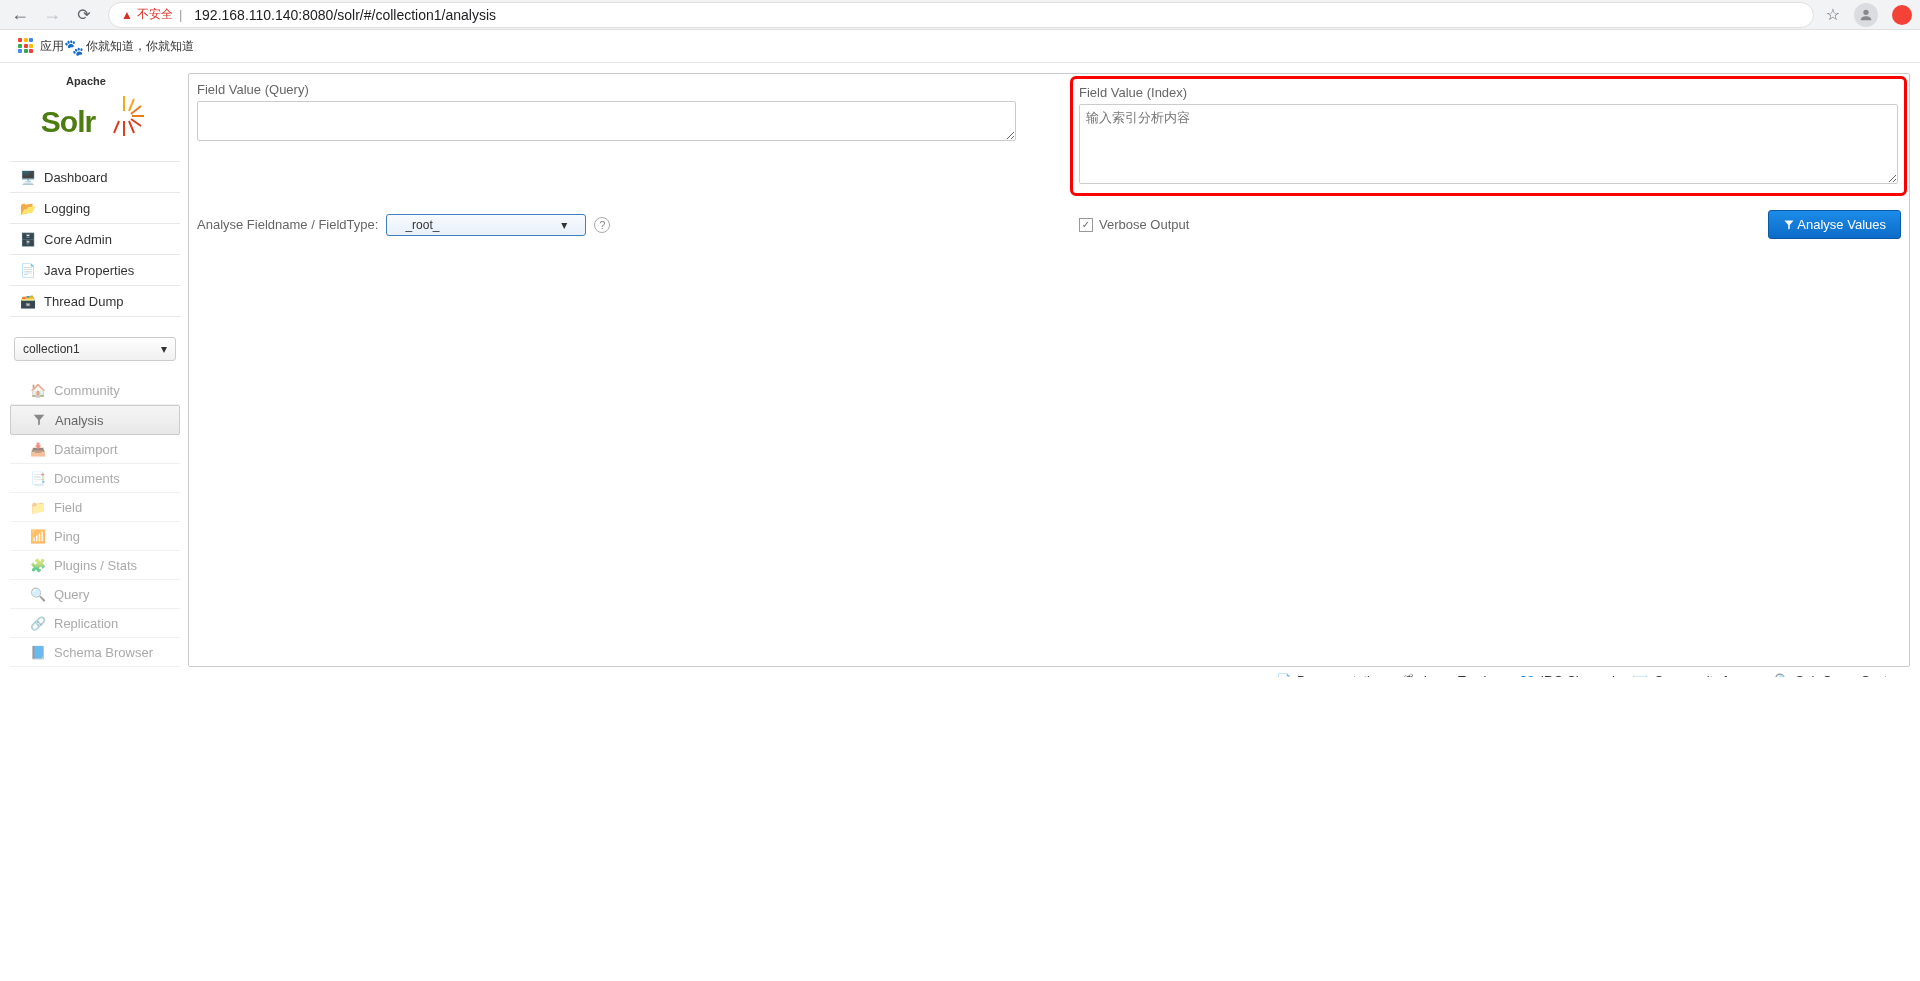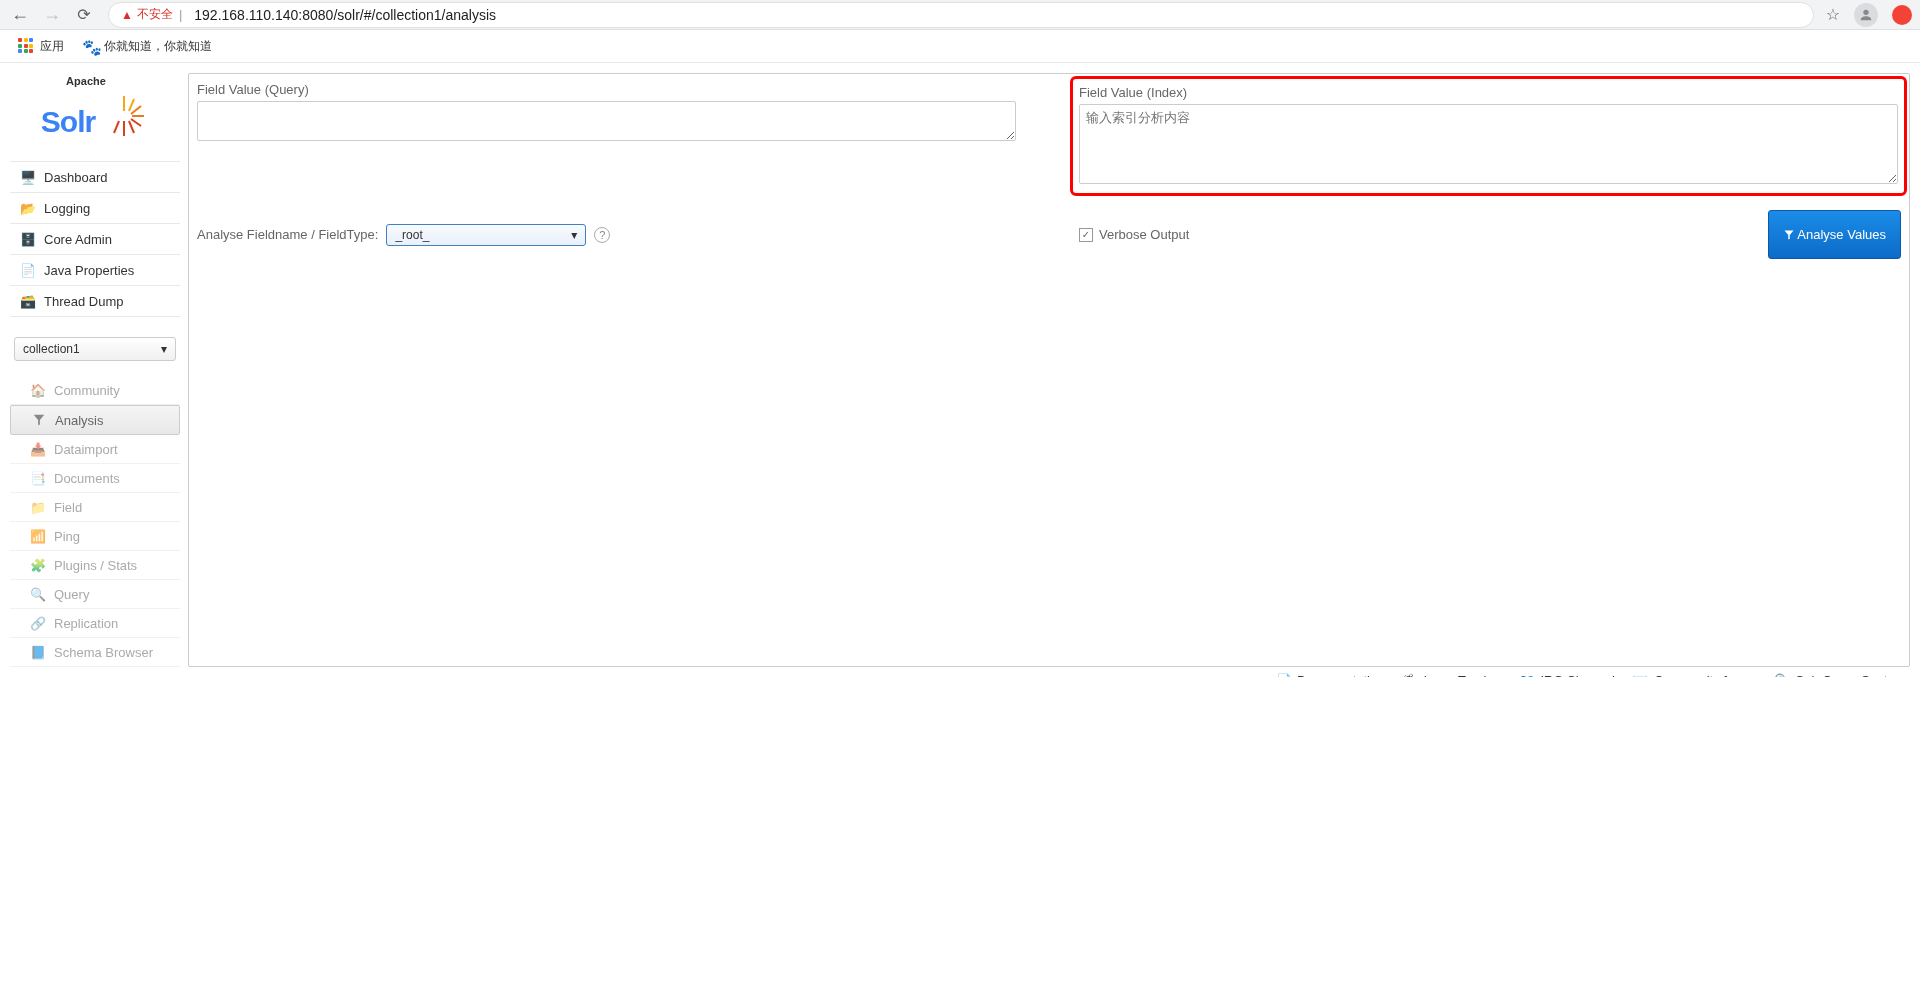--- a/index.html
+++ b/index.html
@@ -19,7 +19,7 @@
     .red-badge { width: 20px; height: 20px; background: #f44336; border-radius: 50%; margin-left: 6px; }
     
     
-    .bookmark-bar { height: 32px; background: #fff; display: flex; align-items: center; padding: 16px 18px; gap: 18px; border-bottom: 1px solid #e8e8e8; }
+    .bookmark-bar { height: 32px; background: #fff; display: flex; align-items: center; padding: 16px 18px; border-bottom: 1px solid #e8e8e8; }
     .bookmark-item { display: flex; align-items: center; gap: 6px; color: #333; cursor: pointer; font-size: 12px; }
     .apps-icon { width: 16px; height: 16px; display: grid; grid-template-columns: 1fr 1fr 1fr; grid-template-rows: 1fr 1fr 1fr; gap: 1px; }
     .apps-icon span { width: 4px; height: 4px; border-radius: 1px; }

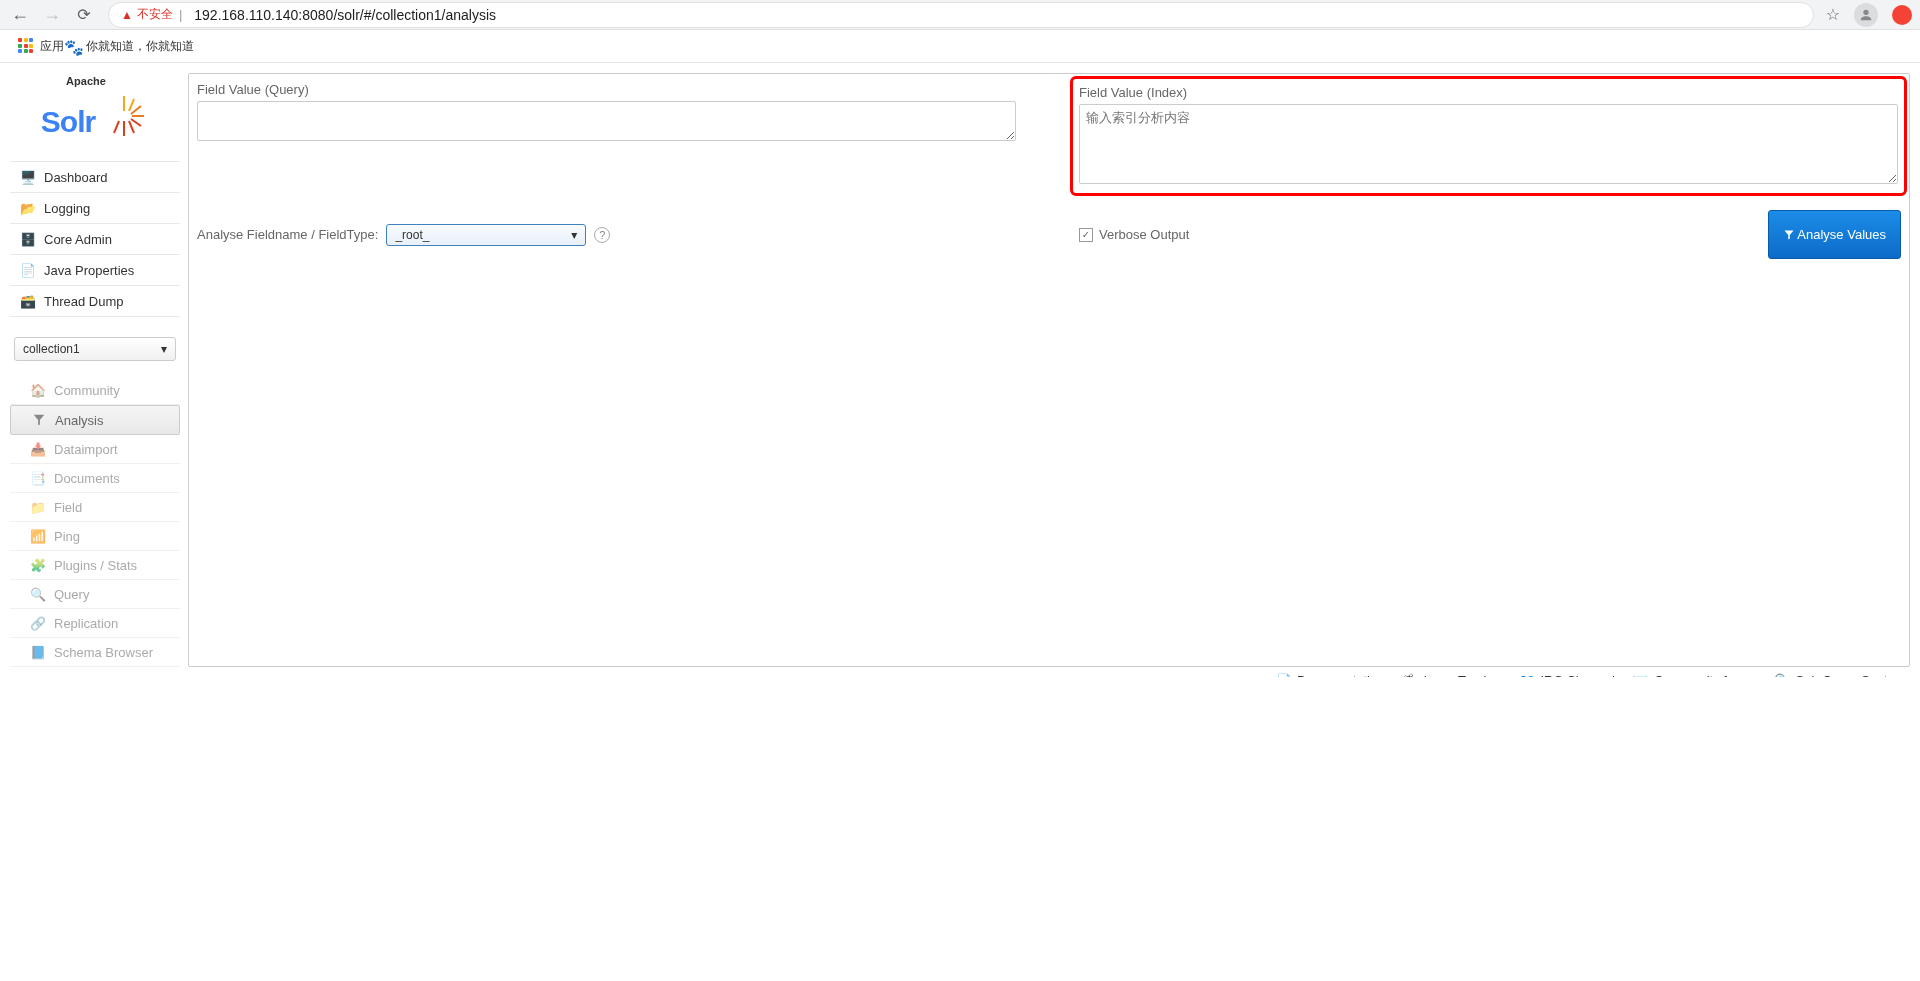--- a/index.html
+++ b/index.html
@@ -34,7 +34,7 @@
     .logo-area { text-align: center; padding: 18px 0 20px; }
     .logo-text { display: flex; align-items: center; justify-content: center; gap: 4px; }
     .logo-apache { font-size: 11px; color: #333; font-weight: bold; position: relative; top: -18px; left: 18px; }
-    .logo-solr { font-size: 30px; font-weight: bold; color: #3b82f6; letter-spacing: -1px; }
+    .logo-solr { font-size: 30px; font-weight: bold; color: #4d7c0f; letter-spacing: -1px; }
     .logo-sun { width: 50px; height: 50px; display: inline-block; }
     
     

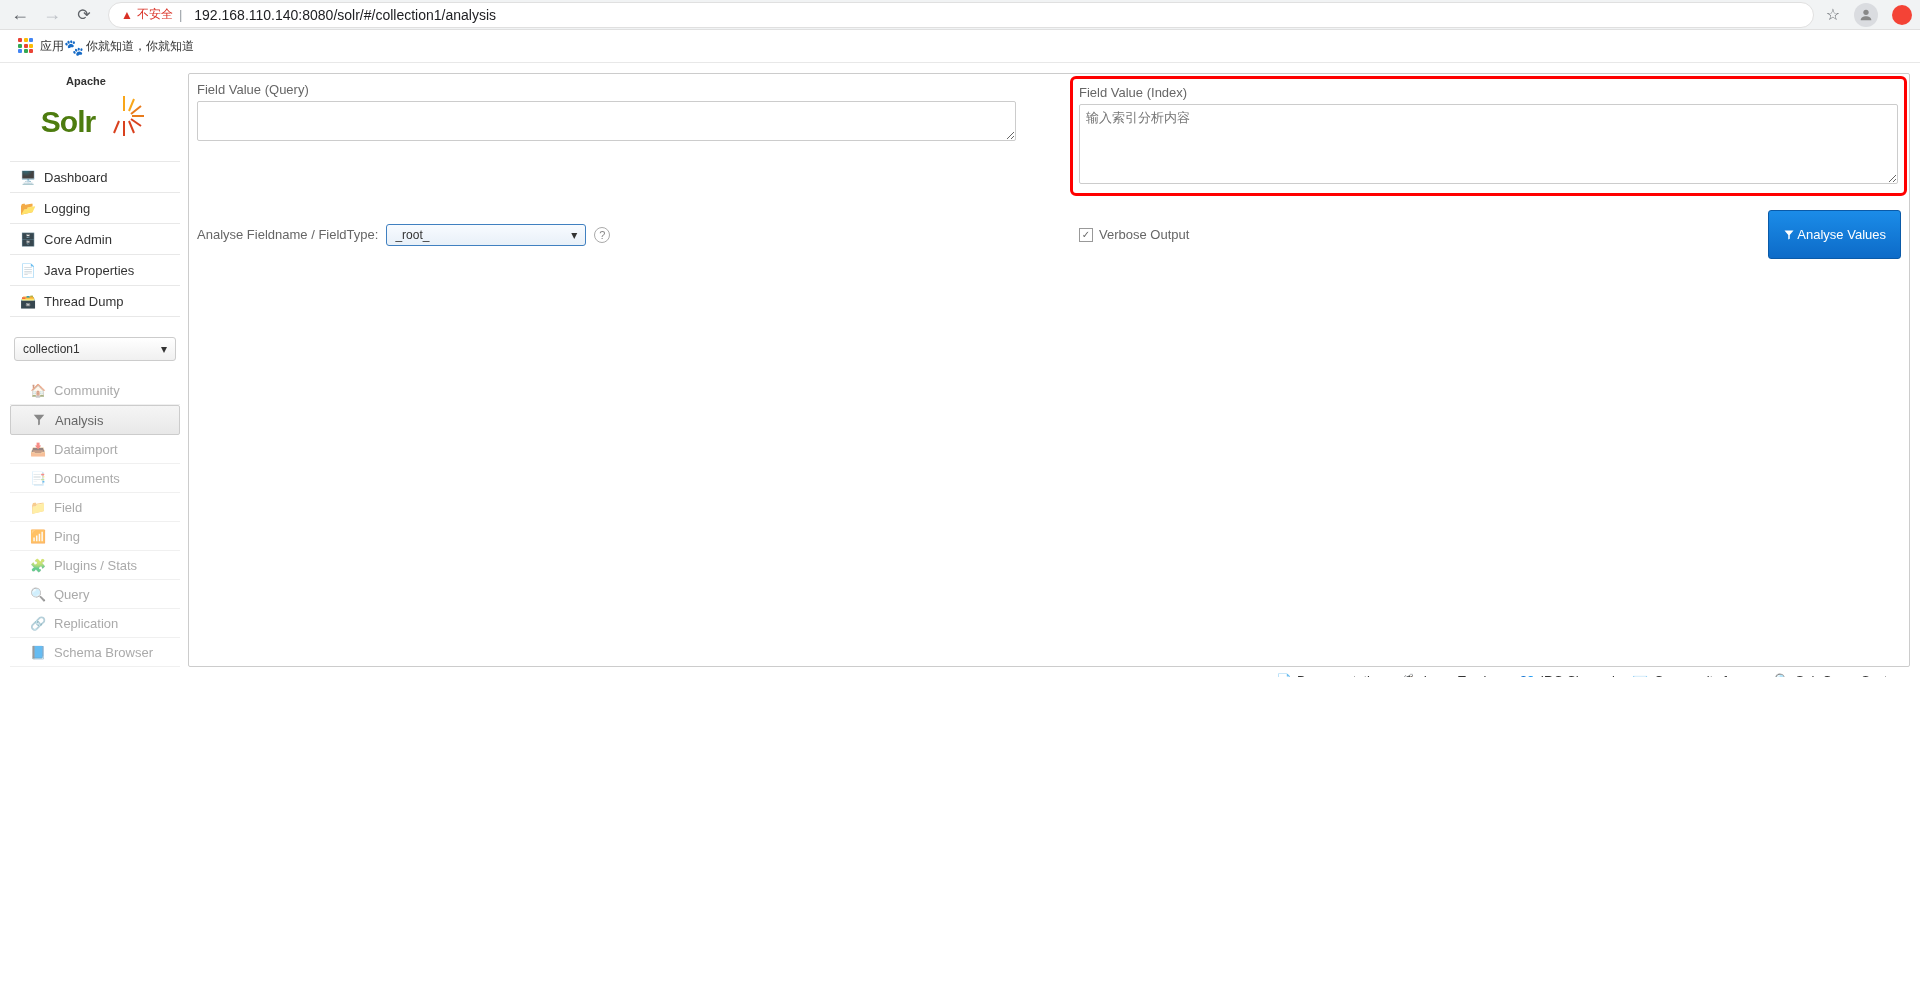--- a/index.html
+++ b/index.html
@@ -63,7 +63,7 @@
     
     .analyse-row { display: flex; align-items: center; gap: 8px; }
     .analyse-label { color: #666; }
-    .fieldtype-select { width: 200px; height: 22px; border: 1px solid #4080c0; border-radius: 3px; background: linear-gradient(#f8fbff, #e8f0f8); padding: 0 8px; font-size: 12px; display: flex; align-items: center; justify-content: space-between; cursor: pointer; }
+    .fieldtype-select { width: 200px; height: 22px; border: 1px solid #4080c0; border-radius: 3px; background: linear-gradient(#f8fbff, #e8f0f8); padding: 0 18px; font-size: 12px; display: flex; align-items: center; justify-content: space-between; cursor: pointer; }
     .help-icon { width: 16px; height: 16px; border: 1px solid #aaa; border-radius: 50%; color: #888; font-size: 11px; display: flex; align-items: center; justify-content: center; cursor: pointer; }
     
     .verbose-block { display: flex; align-items: center; gap: 6px; color: #666; }

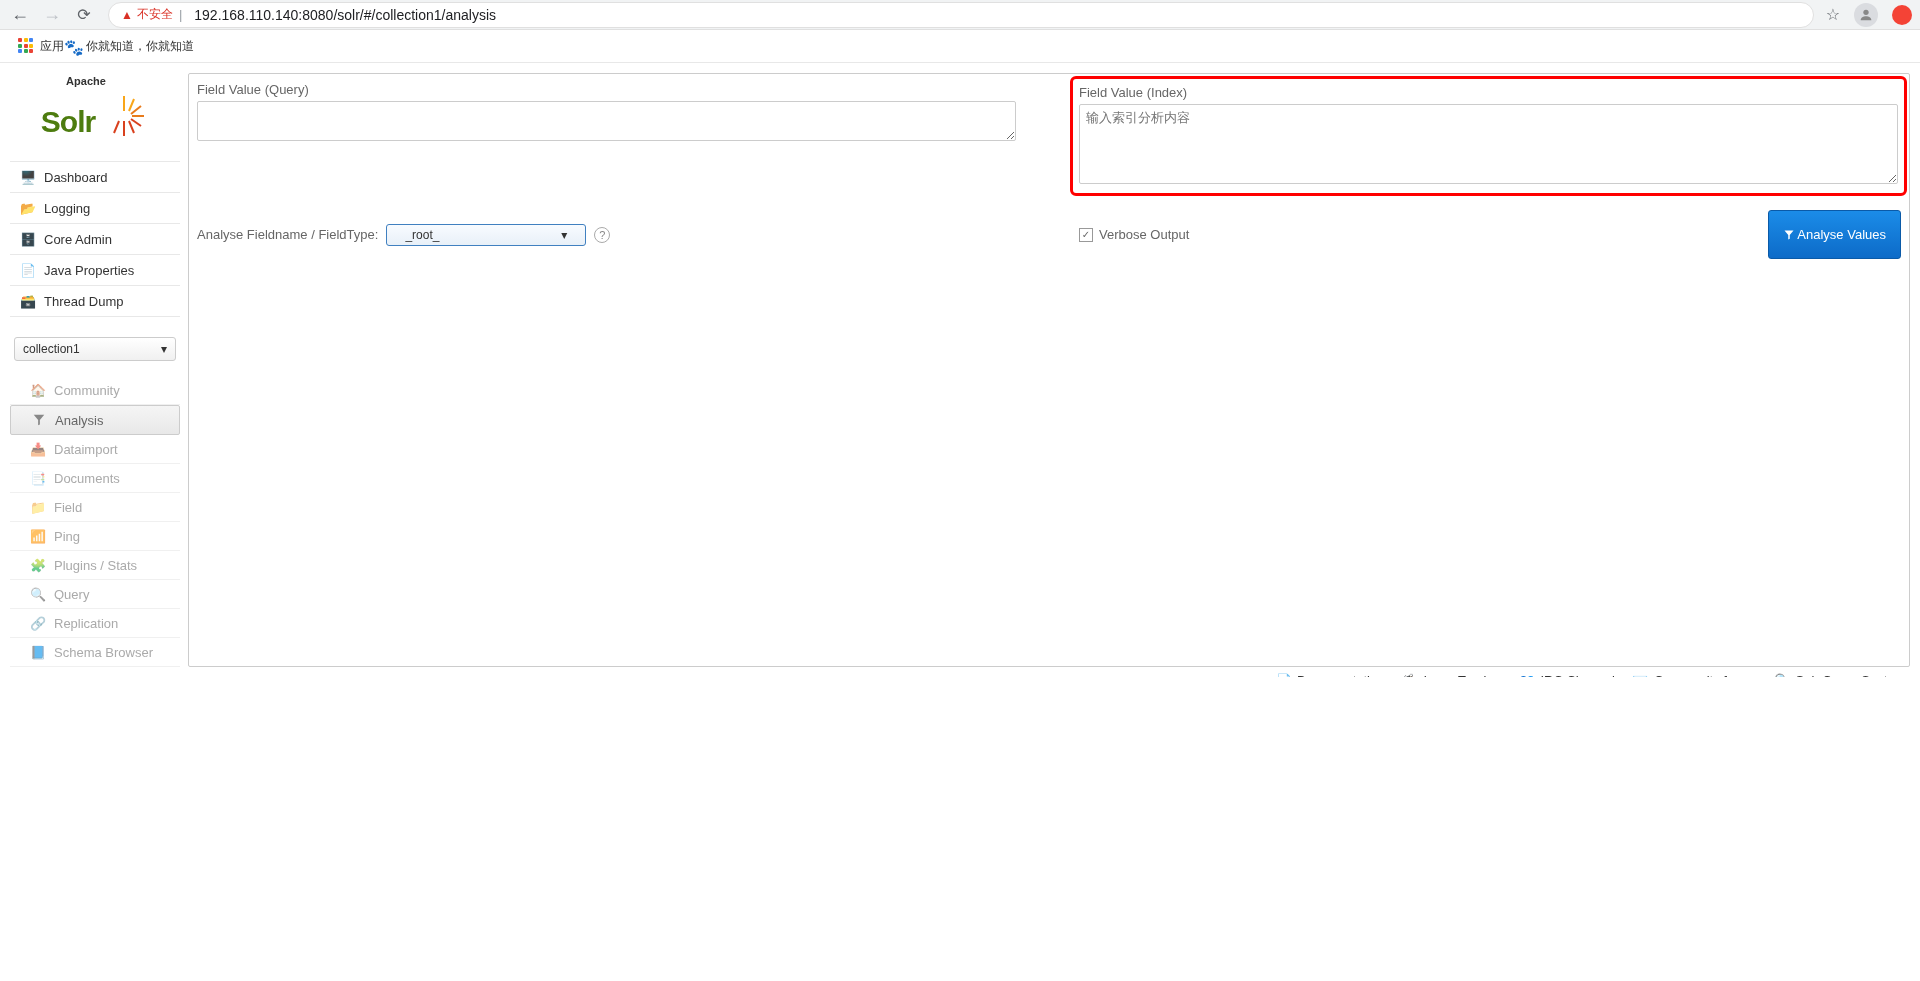--- a/index.html
+++ b/index.html
@@ -69,7 +69,7 @@
     .verbose-block { display: flex; align-items: center; gap: 6px; color: #666; }
     .check-icon { width: 14px; height: 14px; border: 1px solid #999; display: flex; align-items: center; justify-content: center; font-size: 10px; }
     
-    .analyse-btn { background: linear-gradient(#1b8ce8, #0d6bc8); color: #fff; border: 1px solid #0a5aa8; border-radius: 3px; padding: 16px 14px; font-size: 13px; cursor: pointer; display: flex; align-items: center; gap: 2px; }
+    .analyse-btn { background: linear-gradient(#1b8ce8, #0d6bc8); color: #fff; border: 1px solid #0a5aa8; border-radius: 3px; padding: 6px 14px; font-size: 13px; cursor: pointer; display: flex; align-items: center; gap: 2px; }
     
     .right-controls { display: flex; justify-content: space-between; align-items: center; flex: 1; }
     

